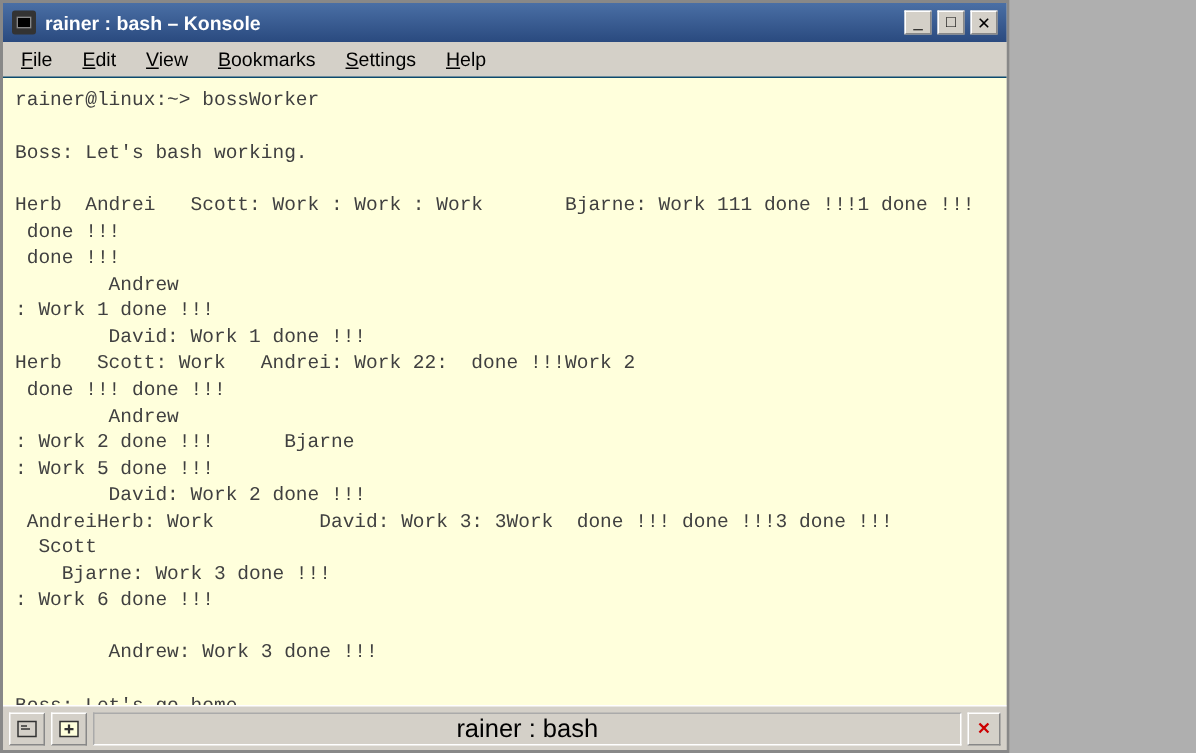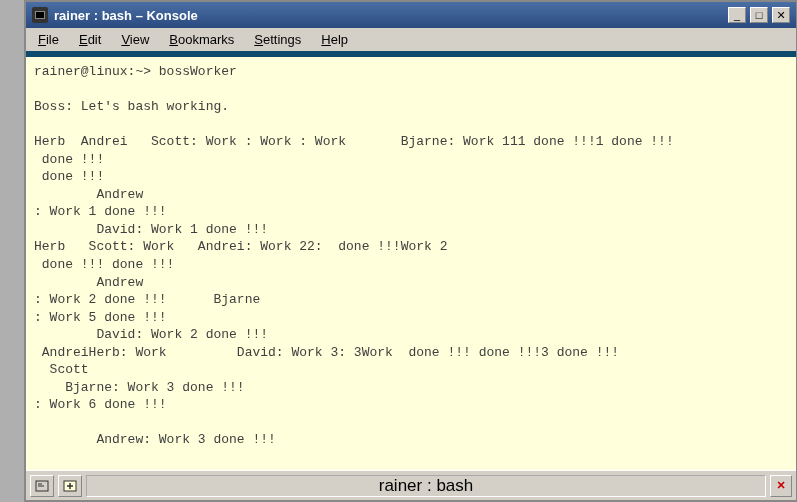--- a/index.html
+++ b/index.html
@@ -5,7 +5,7 @@
     * { margin: 0; padding: 0; box-sizing: border-box; }
     body { width: 797px; height: 502px; overflow: hidden; font-family: sans-serif; background: #afafaf; }
 
-    .window { width: 774px; height: 502px; display: flex; flex-direction: column; border: 2px solid #888; background: #d4d0c8; margin-left: 24px; }
+    .window { width: 673px; height: 502px; display: flex; flex-direction: column; border: 2px solid #888; background: #d4d0c8; }
 
     .title-bar {
       display: flex; align-items: center; justify-content: space-between;

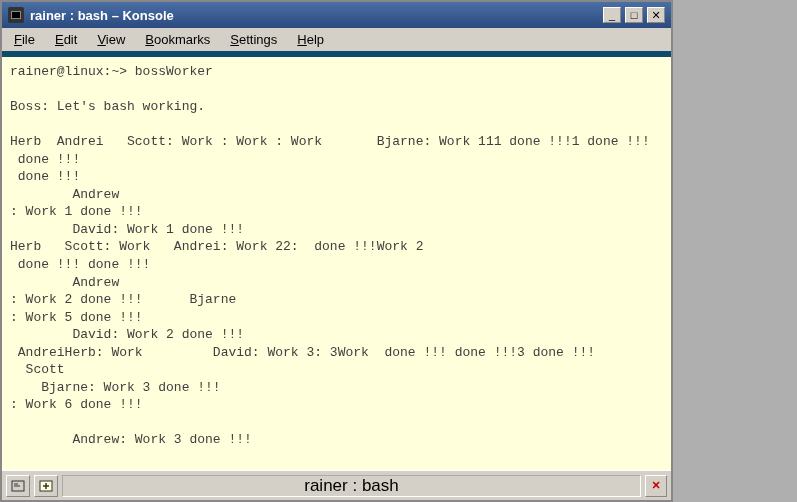--- a/index.html
+++ b/index.html
@@ -26,7 +26,7 @@
 
     .menu-bar {
       display: flex; background: #d4d0c8; padding: 2px 4px; gap: 4px;
-      border-bottom: 6px solid #0c4a6e;
+      border-bottom: 1px solid #0c4a6e;
     }
     .menu-item { padding: 2px 8px; font-size: 13px; cursor: pointer; color: #000; }
     .menu-item span { text-decoration: none; }

